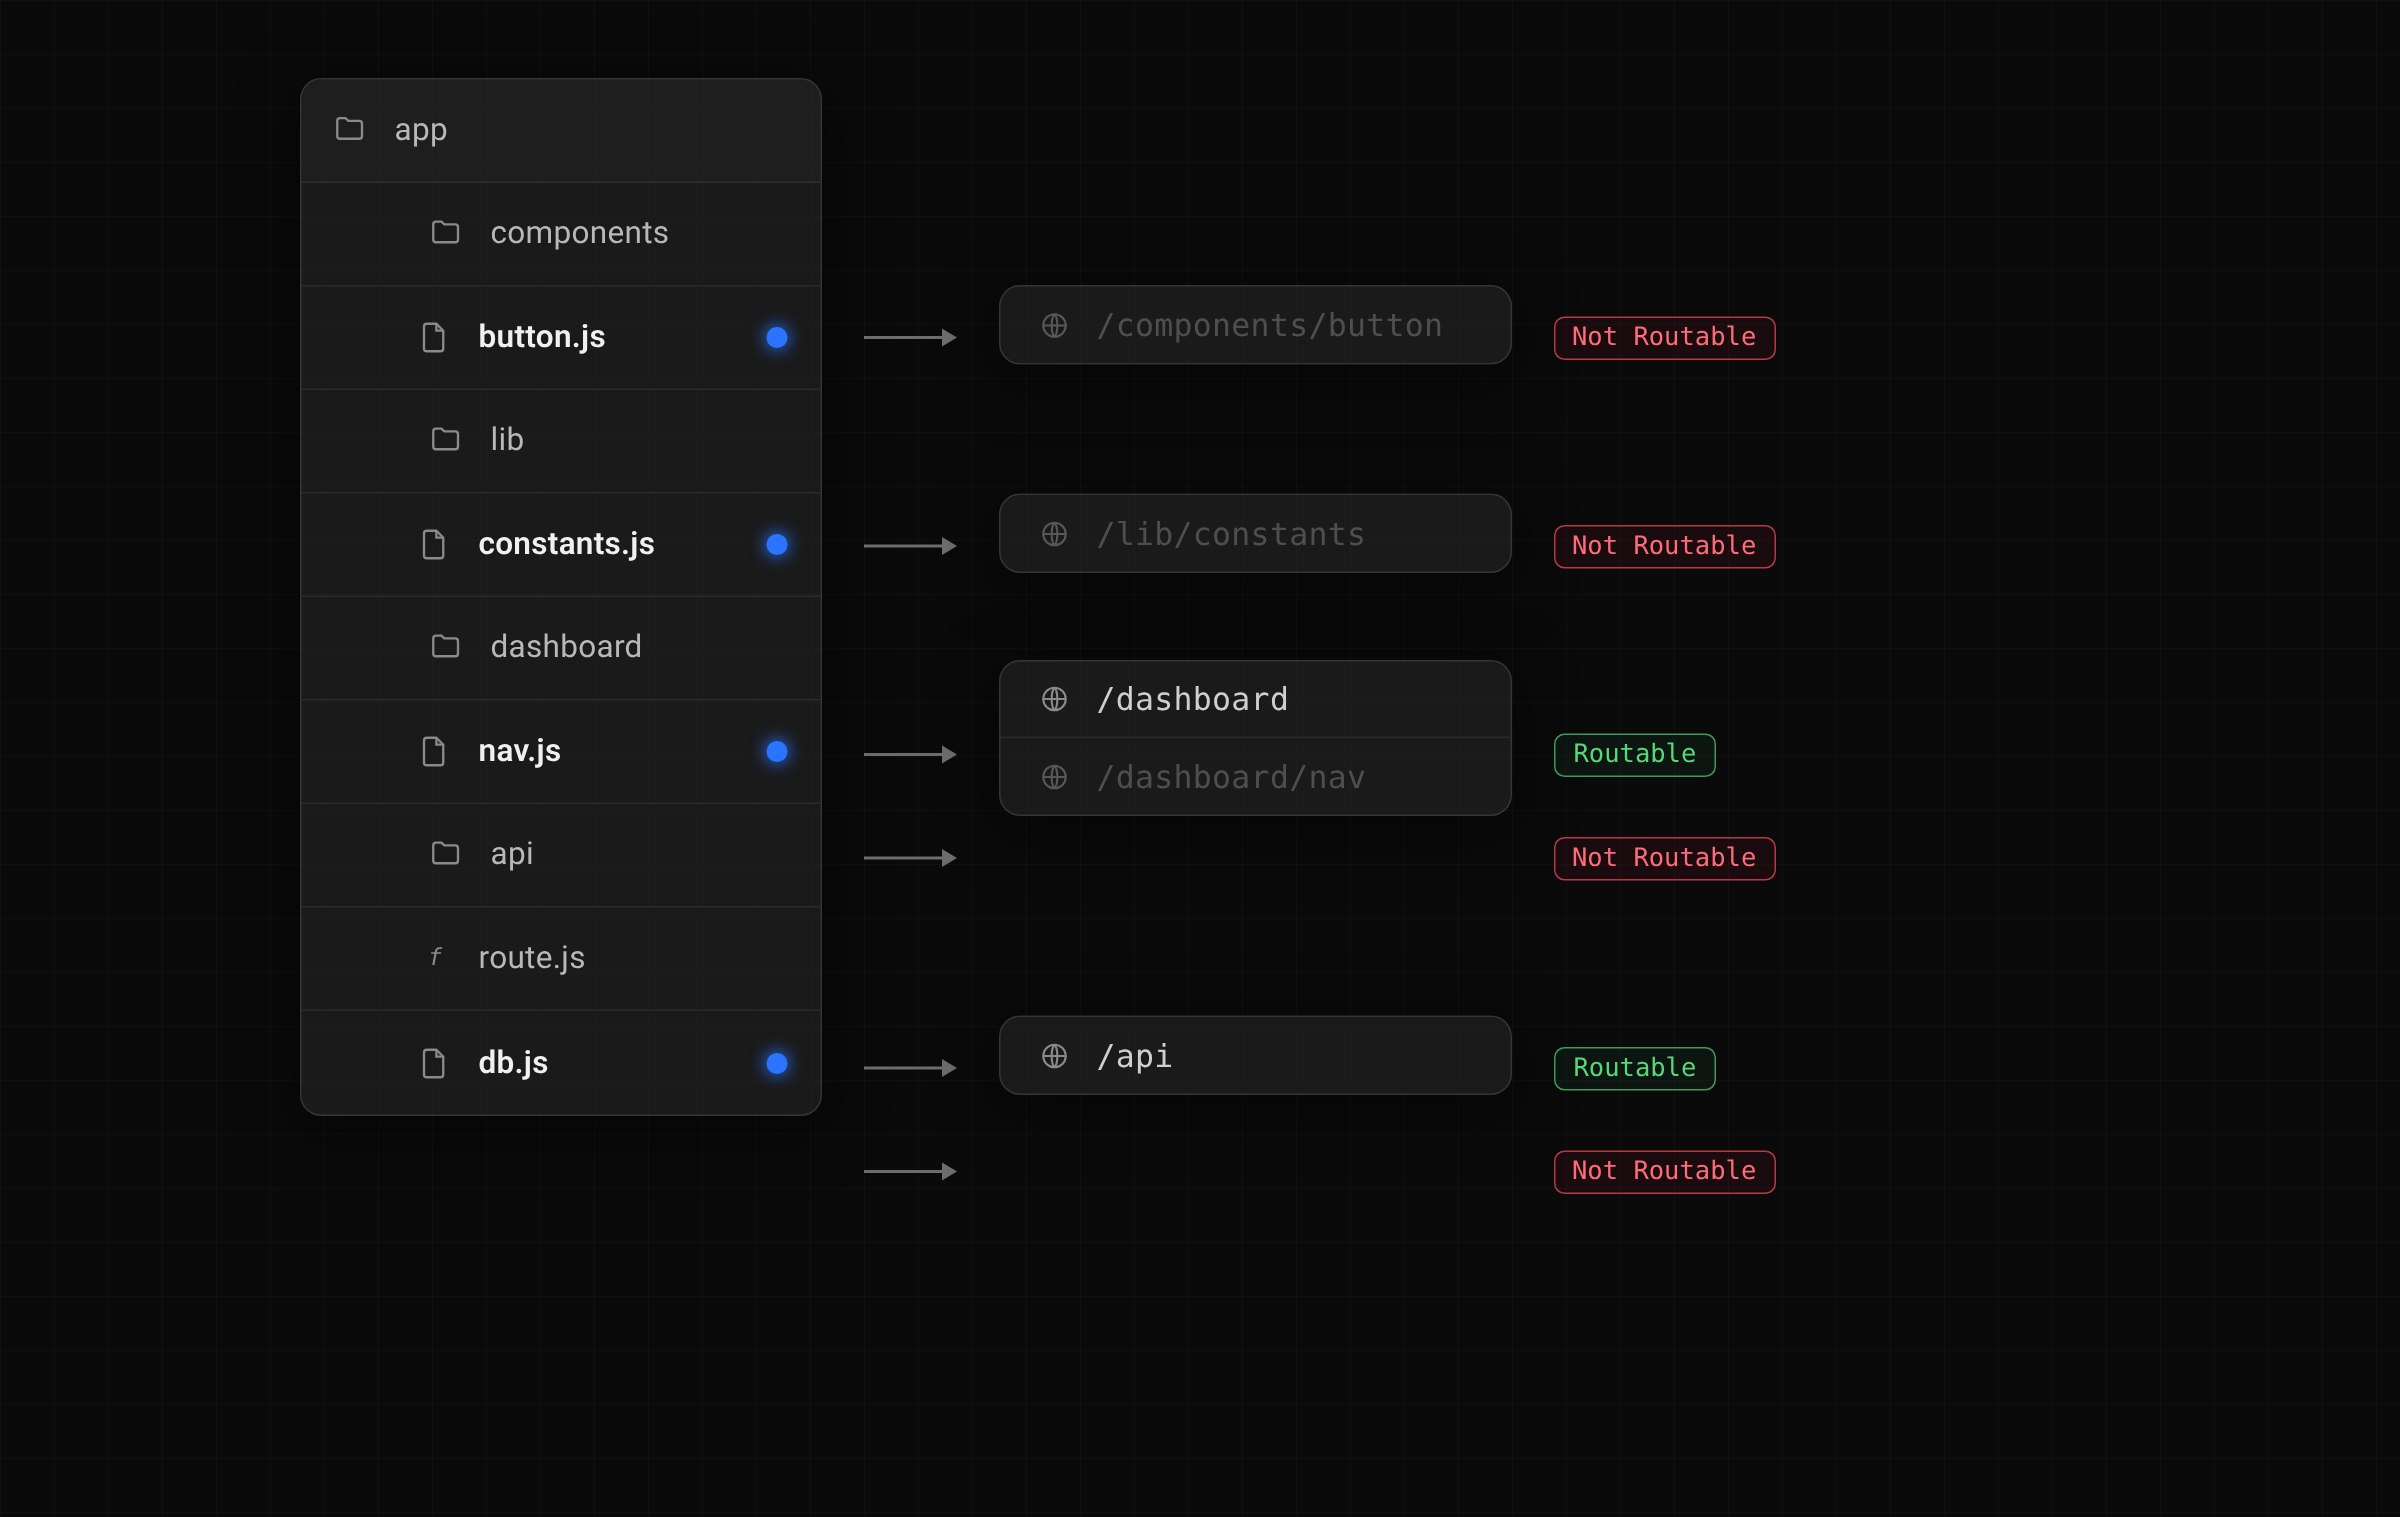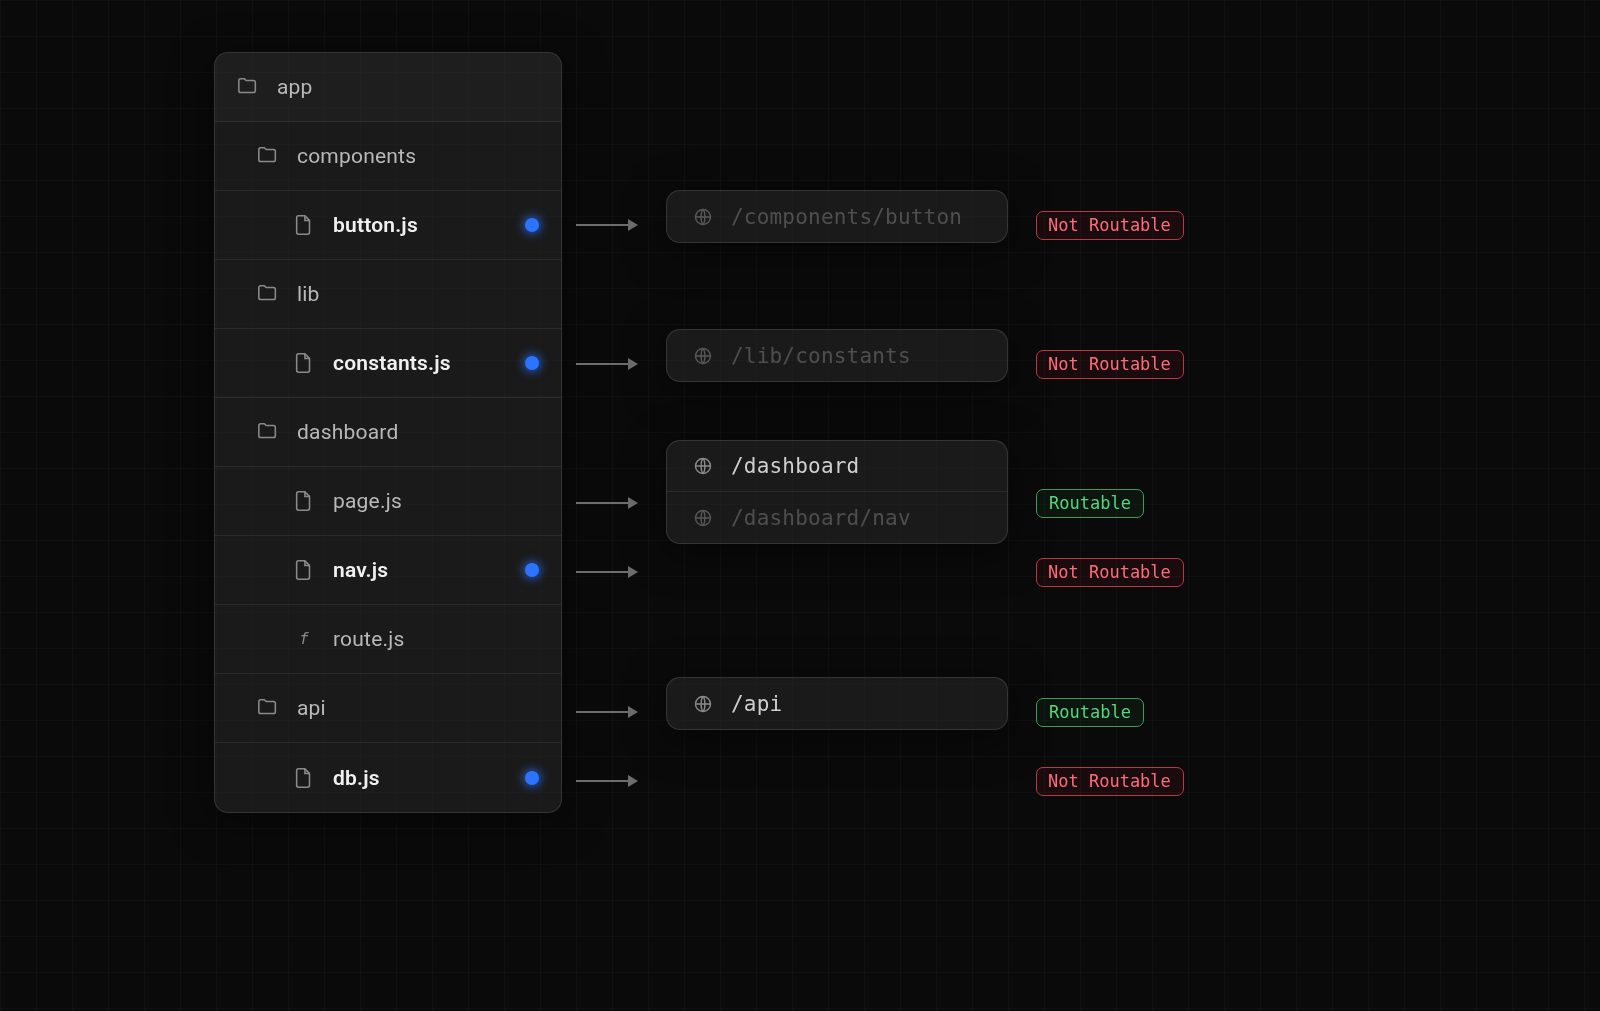--- a/index.html
+++ b/index.html
@@ -19,7 +19,7 @@
 
 .tree {
   position: absolute;
-  left: 214px;
+  left: 200px;
   top: 52px;
   width: 348px;
   background: rgba(40,40,40,0.55);

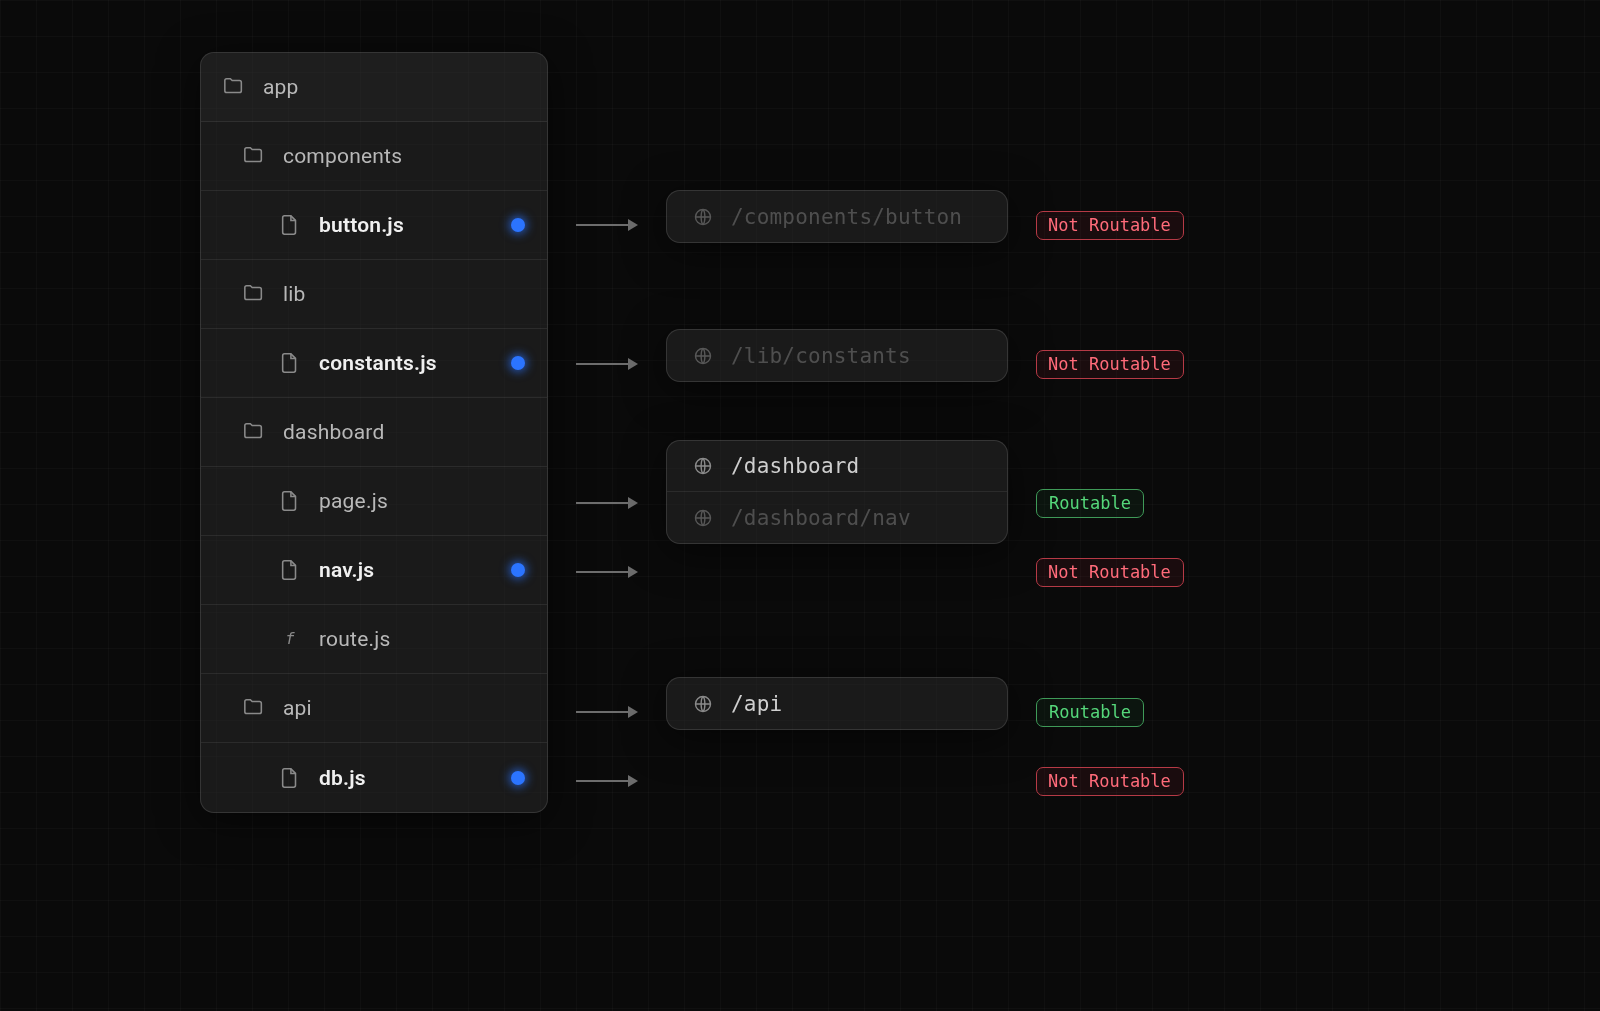--- a/index.html
+++ b/index.html
@@ -37,7 +37,7 @@
 }
 .row:last-child { border-bottom: none; }
 .row.depth-0 { padding-left: 22px; }
-.row.depth-1 { padding-left: 42px; }
+.row.depth-1 { padding-left: 86px; }
 .row.depth-2 { padding-left: 78px; }
 .row.header { background: rgba(255,255,255,0.02); }
 .row .icon {

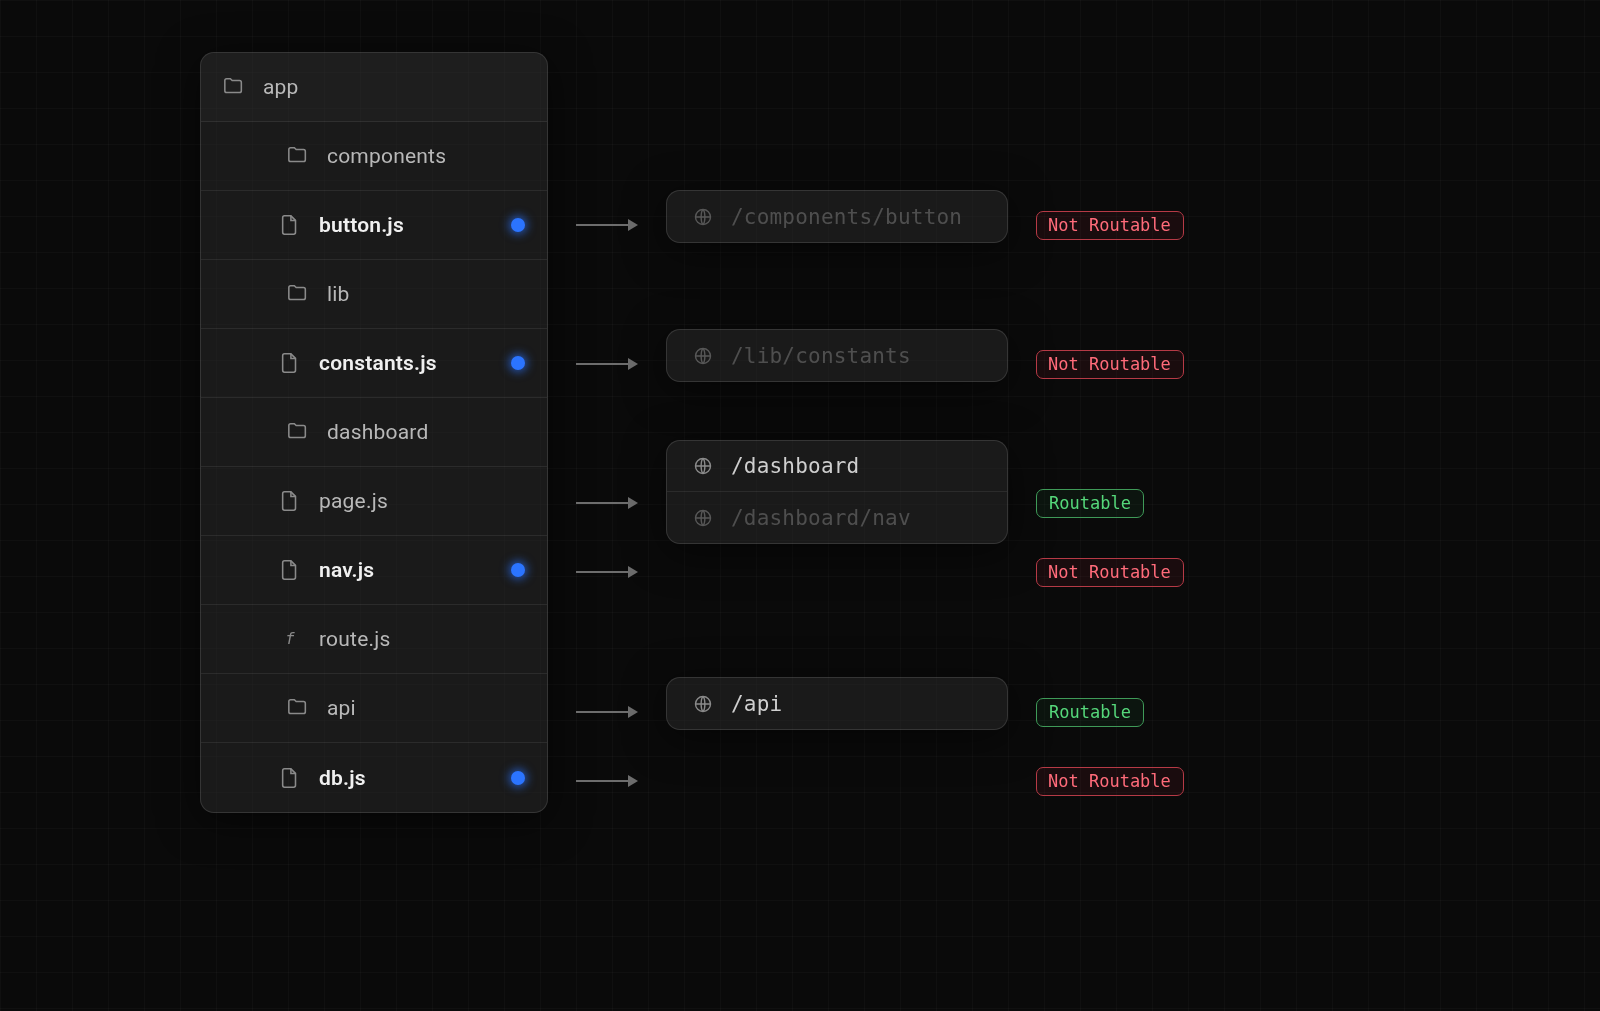--- a/index.html
+++ b/index.html
@@ -214,14 +214,6 @@
         </span>
       <span class="label">dashboard</span>
     </div>
-    <div class="row depth-2">
-      <span class="icon">
-          <svg viewBox="0 0 24 24">
-            <use href="#ic-file"></use>
-          </svg>
-        </span>
-      <span class="label">page.js</span>
-    </div>
     <div class="row depth-2 bold">
       <span class="icon">
           <svg viewBox="0 0 24 24">

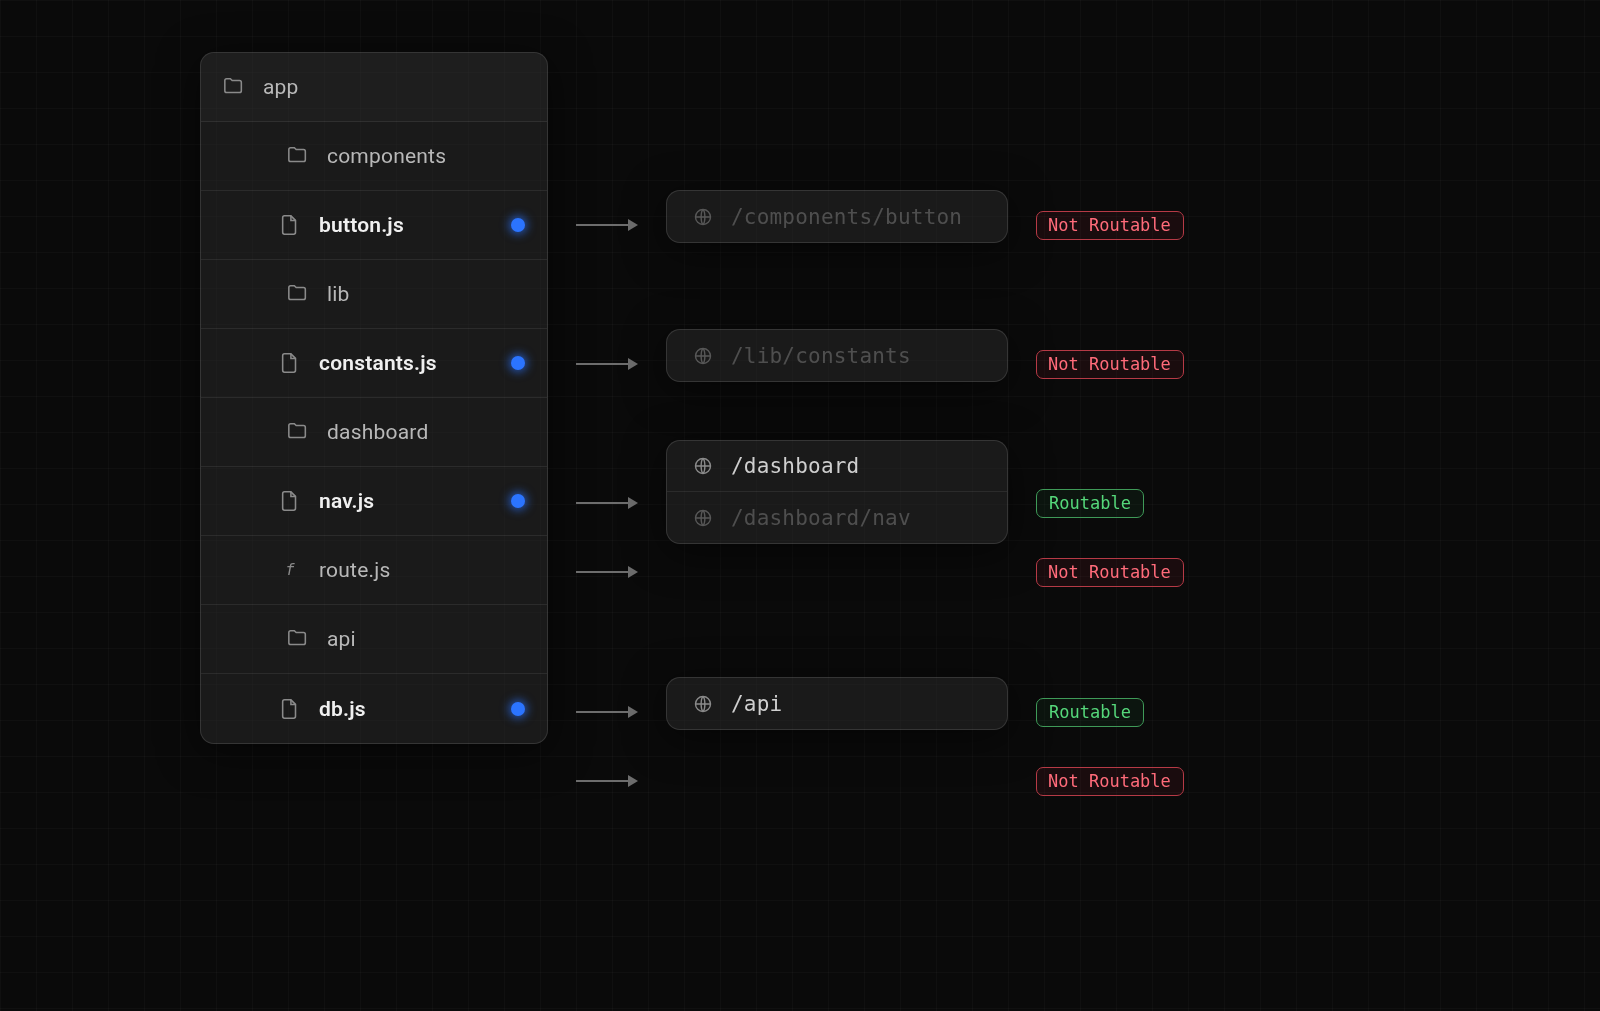--- a/index.html
+++ b/index.html
@@ -224,6 +224,14 @@
       <span class="dot"></span>
     </div>
 
+    <div class="row depth-1">
+      <span class="icon">
+          <svg viewBox="0 0 24 24">
+            <use href="#ic-folder"></use>
+          </svg>
+        </span>
+      <span class="label">api</span>
+    </div>
     <div class="row depth-2">
       <span class="icon">
           <svg viewBox="0 0 24 24">
@@ -231,14 +239,6 @@
           </svg>
         </span>
       <span class="label">route.js</span>
-    </div>
-    <div class="row depth-1">
-      <span class="icon">
-          <svg viewBox="0 0 24 24">
-            <use href="#ic-folder"></use>
-          </svg>
-        </span>
-      <span class="label">api</span>
     </div>
     <div class="row depth-2 bold">
       <span class="icon">

